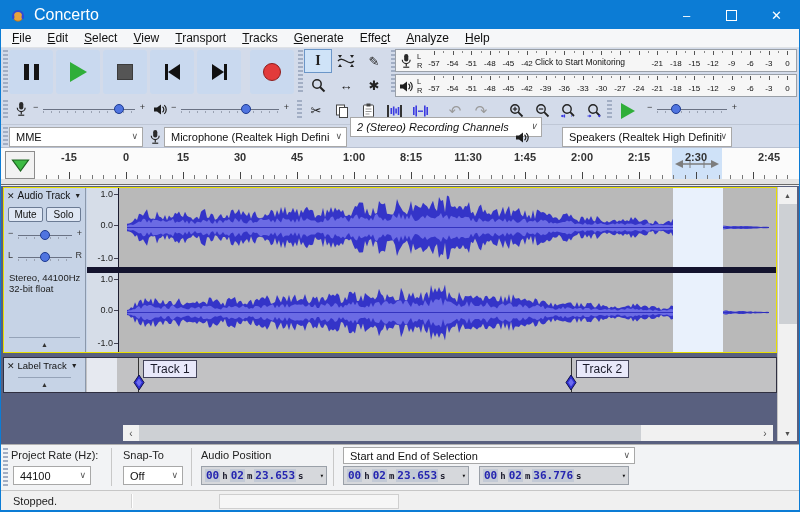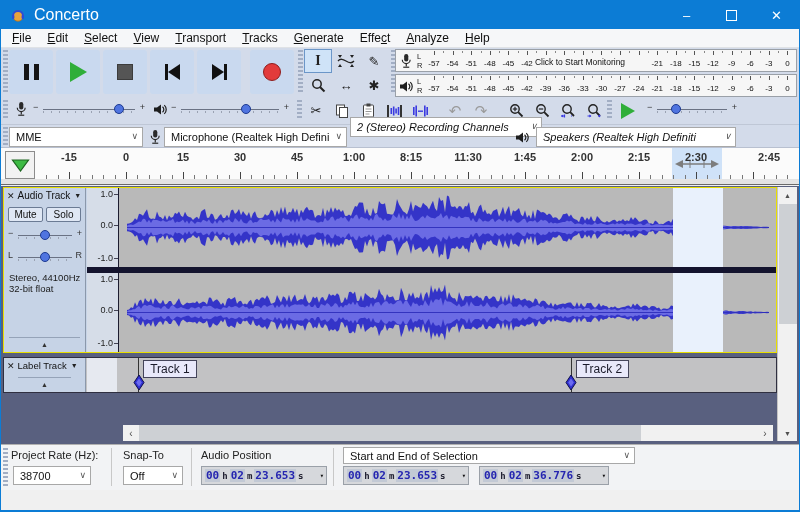--- a/index.html
+++ b/index.html
@@ -487,7 +487,7 @@
     <polygon points="1,4 4,4 8,1 8,11 4,8 1,8" fill="#1d1d1d"></polygon>
     <path d="M9.5,3.2 a3.6,3.6 0 0 1 0,5.6 M11.3,1.6 a6,6 0 0 1 0,8.8" fill="none" stroke="#1d1d1d" stroke-width="1.2"></path>
   </svg>
-  <div class="combo" style="left:535px;top:126px;width:200px;font-style:italic;">
+  <div class="combo" style="left:561px;top:126px;width:170px;">
     <span>Speakers (Realtek High Definiti</span>
     <span class="chev">∨</span>
   </div>

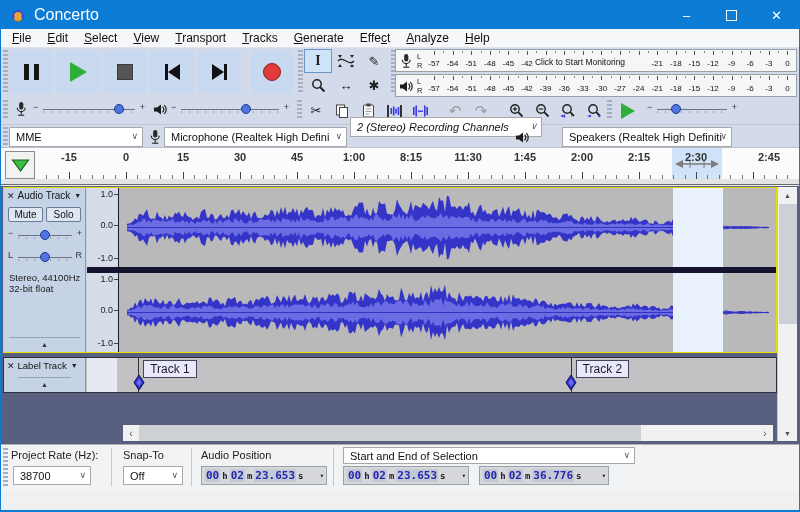--- a/index.html
+++ b/index.html
@@ -707,7 +707,7 @@
   <div class="abs grip" style="left:2px;top:447px;height:38px;"></div>
   <div class="stlabel abs" style="left:10px;top:448px;">Project Rate (Hz):</div>
   <div class="combo" style="left:12px;top:465px;width:78px;height:19px;">
-    <span>38700</span>
+    <span>44100</span>
     <span class="chev">∨</span>
   </div>
   <div class="vsep abs" style="left:110px;top:447px;"></div>

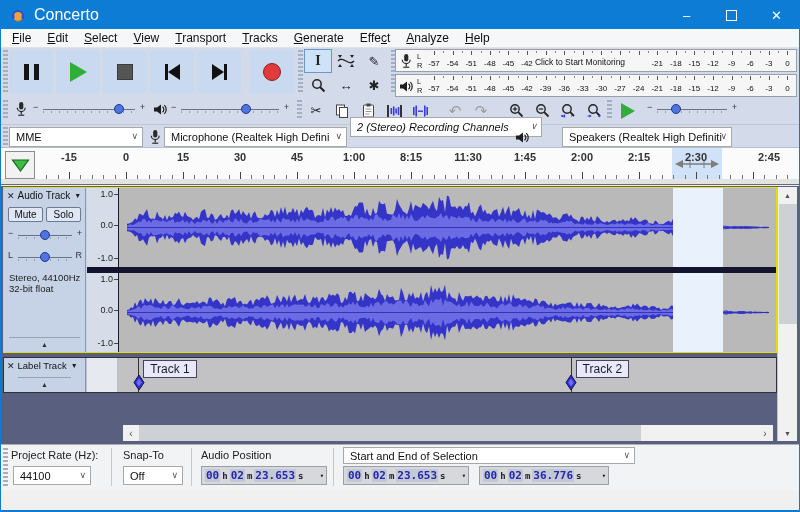--- a/index.html
+++ b/index.html
@@ -731,7 +731,7 @@
     <span class="tf-body"><span class="seg-num">00</span><span class="seg-unit">h</span><span class="seg-num">02</span><span class="seg-unit">m</span><span class="seg-num">23.653</span><span class="seg-unit">s</span></span>
     <span class="tf-arrow">▾</span>
   </div>
-  <div class="timefield" style="left:478px;top:465px;width:130px;">
+  <div class="timefield" style="left:478px;top:465px;width:150px;">
     <span class="tf-body"><span class="seg-num">00</span><span class="seg-unit">h</span><span class="seg-num">02</span><span class="seg-unit">m</span><span class="seg-num">36.776</span><span class="seg-unit">s</span></span>
     <span class="tf-arrow">▾</span>
   </div>

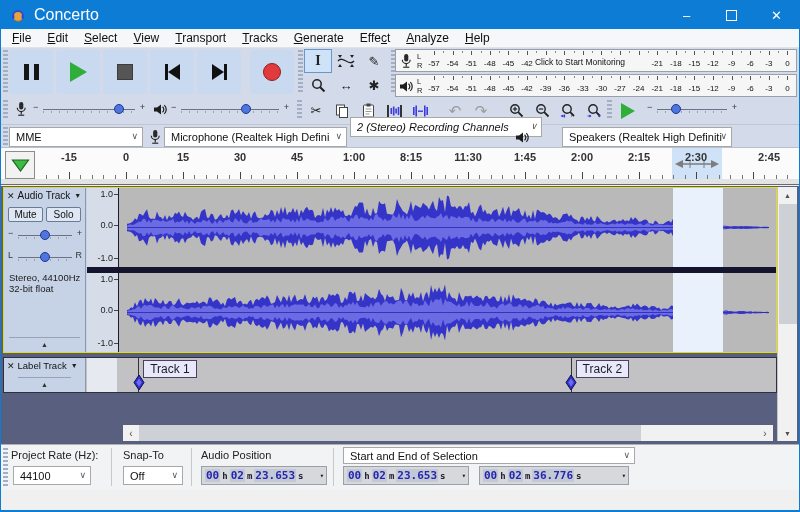--- a/index.html
+++ b/index.html
@@ -736,6 +736,11 @@
     <span class="tf-arrow">▾</span>
   </div>
 
+  <div class="abs statusbar">
+    <div class="status-text">Stopped.</div>
+    <div class="st-groove" style="left:130px;"></div>
+    <div class="st-box"></div>
+  </div>
   <div class="abs bottomedge"></div>
 </div>
 

